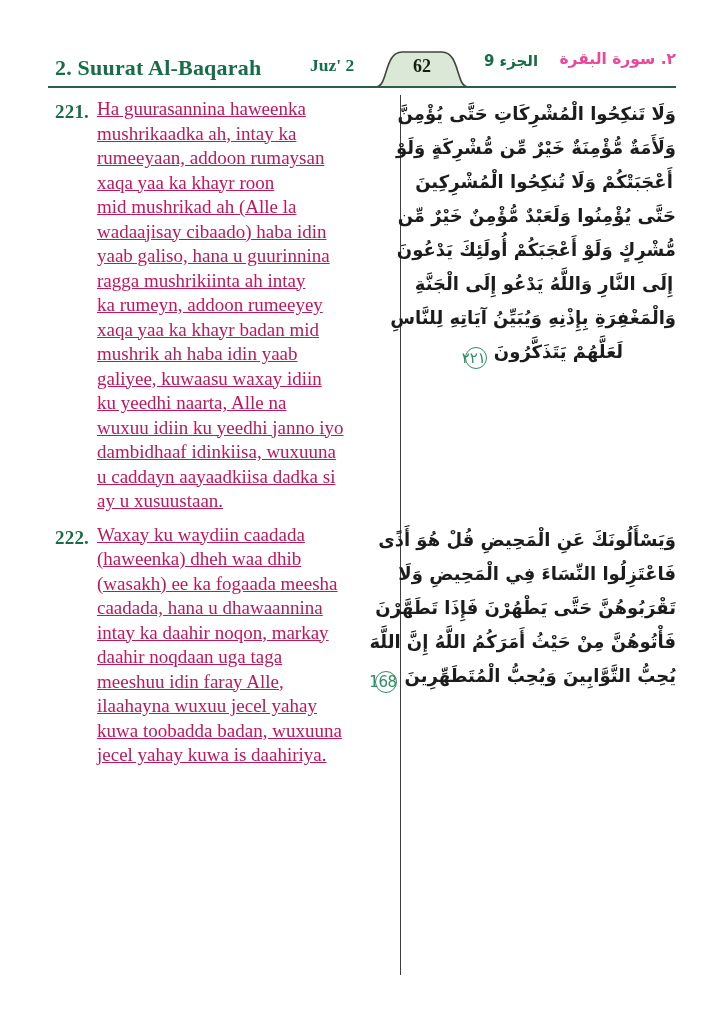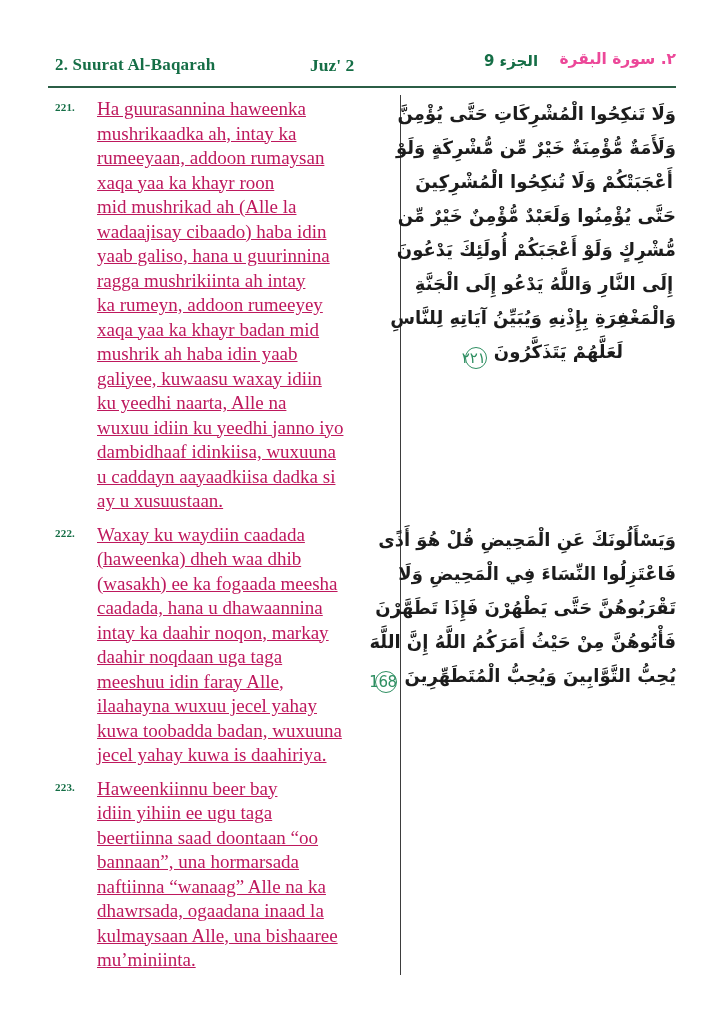--- a/index.html
+++ b/index.html
@@ -14,7 +14,7 @@
   
   .hdr-left-title{
     position:absolute;left:55px;top:55px;
-    font-size:17px;font-weight:bold;color:#156e46;
+    font-size:22px;font-weight:bold;color:#156e46;
     letter-spacing:.2px;
   }
   .hdr-juz-label{

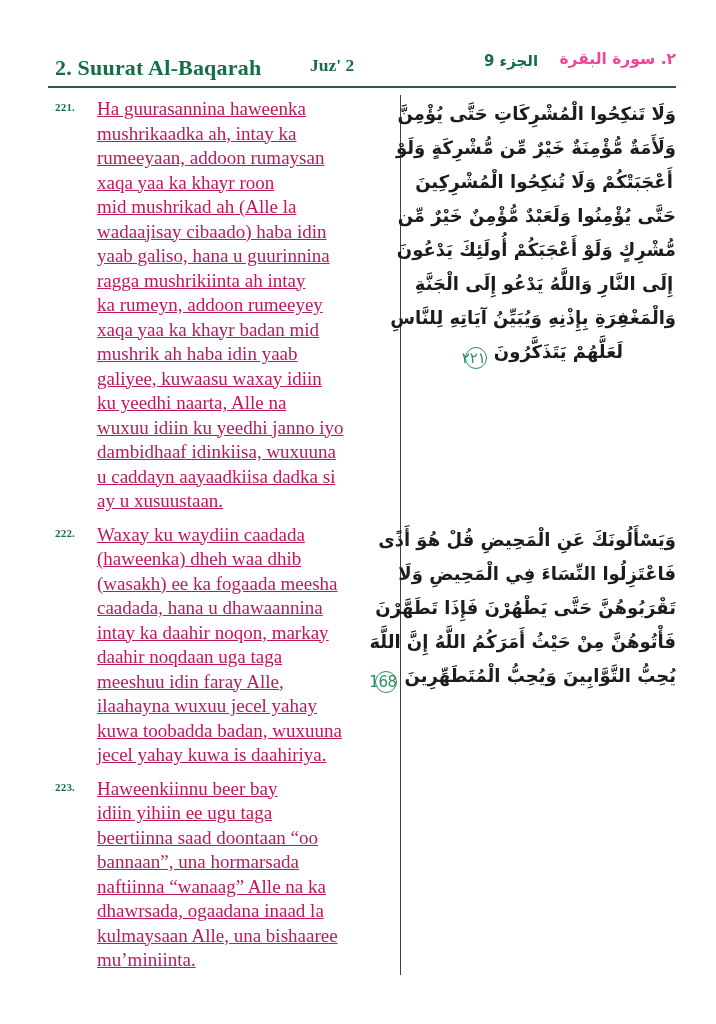--- a/index.html
+++ b/index.html
@@ -93,6 +93,12 @@
   <div class="hdr-left-title">2. Suurat Al-Baqarah</div>
   <div class="hdr-juz-label">Juz' 2</div>
 
+  <div class="hdr-badge">
+    <svg width="94" height="39" viewBox="0 0 94 39">
+      <path d="M1,38 C13,38 9,3 27,3 L67,3 C85,3 81,38 93,38 Z" fill="#dce8d7" stroke="#3c463b" stroke-width="1.6"></path>
+    </svg>
+    <div class="num">62</div>
+  </div>
 
   <div class="hdr-juz-arabic">الجزء 9</div>
   <div class="hdr-surah-arabic">٢. سورة البقرة</div>

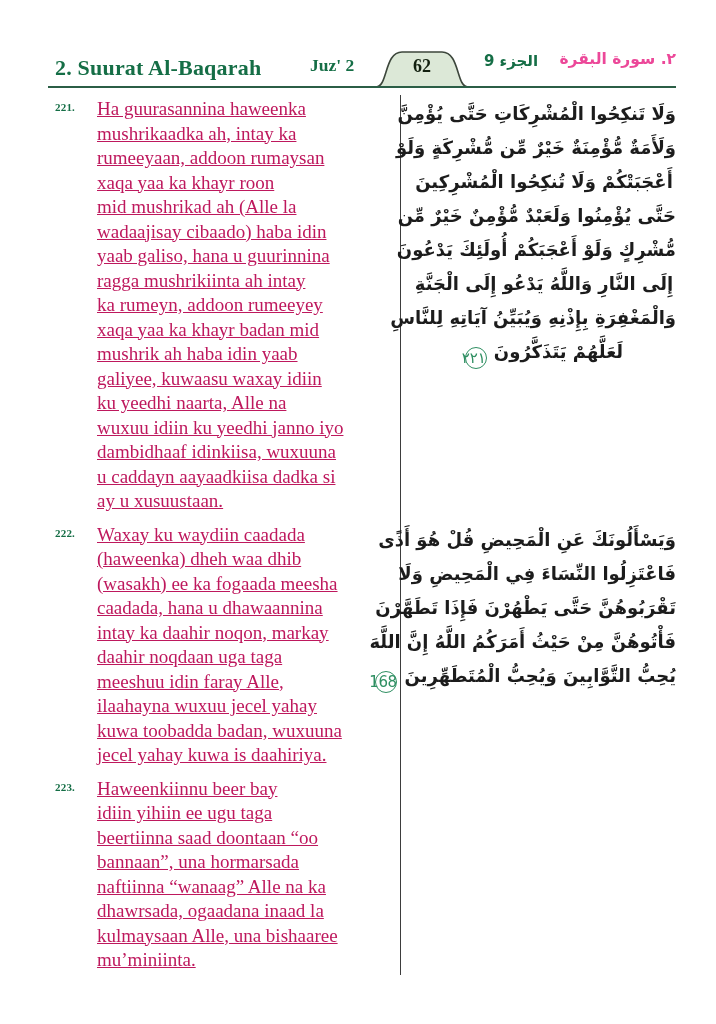--- a/index.html
+++ b/index.html
@@ -63,7 +63,7 @@
   }
   .verse-num{
     flex:none;width:42px;
-    font-size:11px;font-weight:bold;color:#156e46;
+    font-size:19px;font-weight:bold;color:#156e46;
     padding-top:4px;letter-spacing:.2px;
   }
   .translation-text{

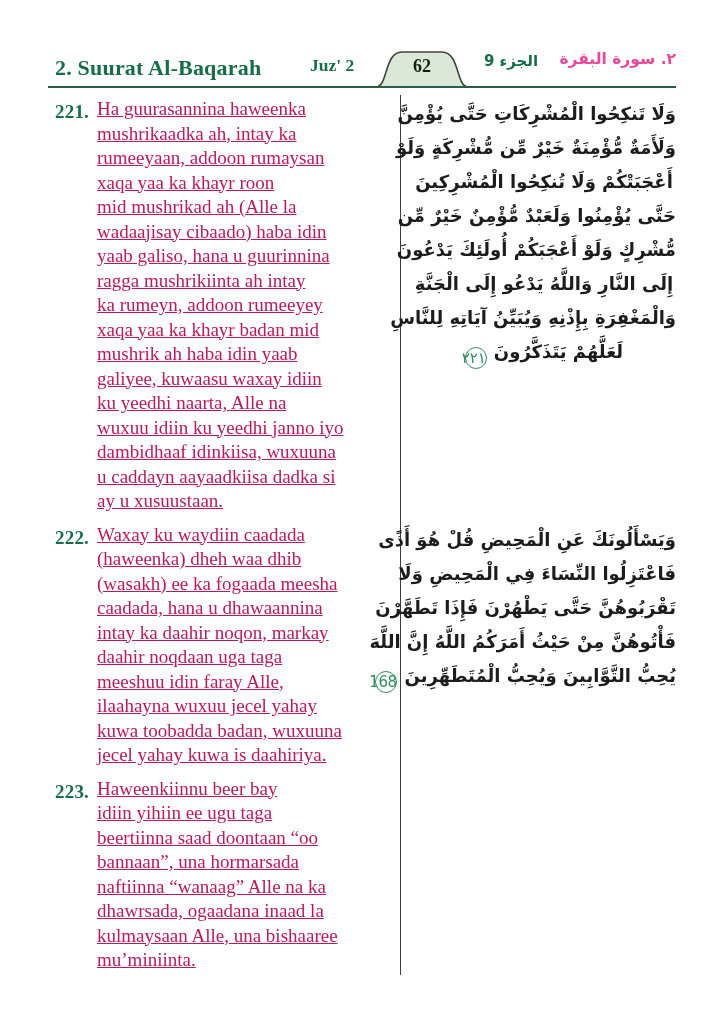--- a/index.html
+++ b/index.html
@@ -161,17 +161,6 @@
     </div>
 
     <div class="verse-row">
-      <div class="translation">
-        <span class="verse-num">223.</span>
-        <span class="translation-text">Haweenkiinnu beer bay
-idiin yihiin ee ugu taga
-beertiinna saad doontaan “oo
-bannaan”, una hormarsada
-naftiinna “wanaag” Alle na ka
-dhawrsada, ogaadana inaad la
-kulmaysaan Alle, una bishaaree
-mu’miniinta.</span>
-      </div>
     </div>
 
   </div>

